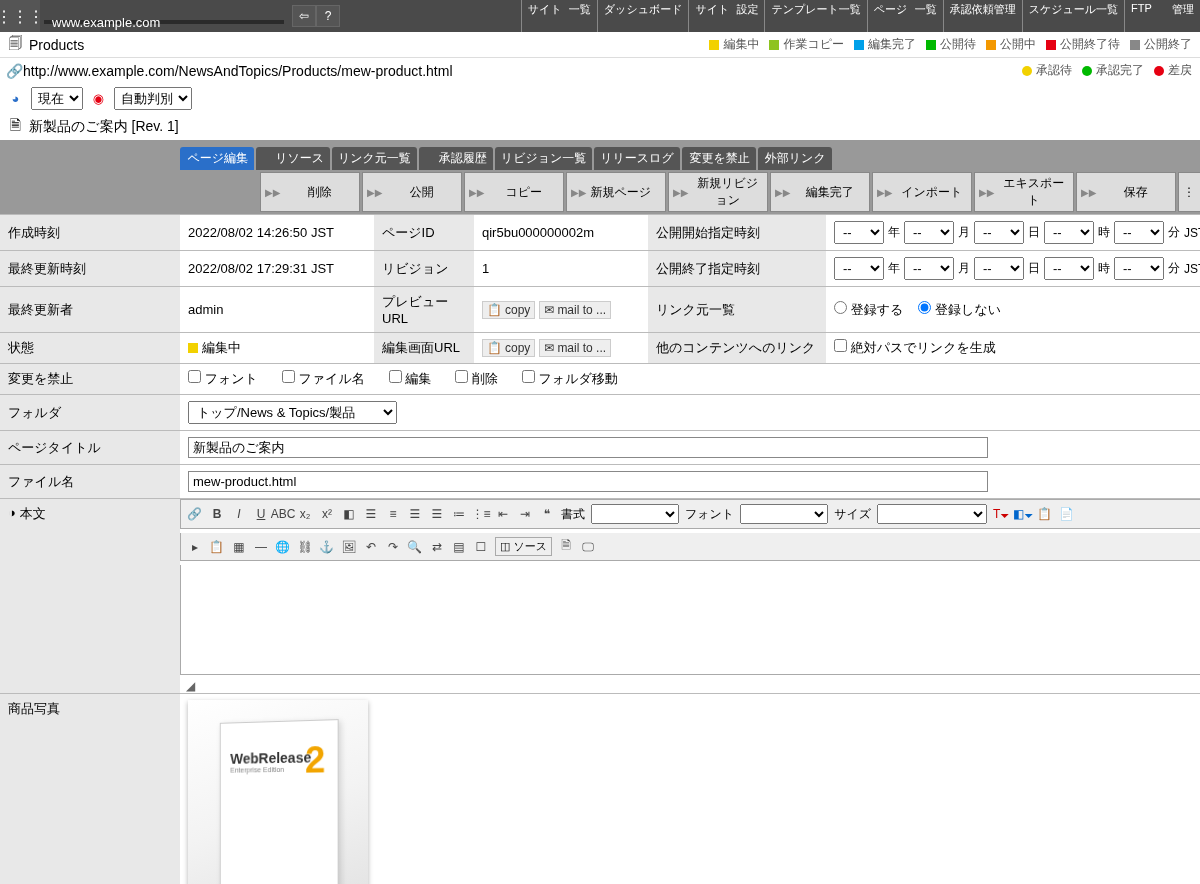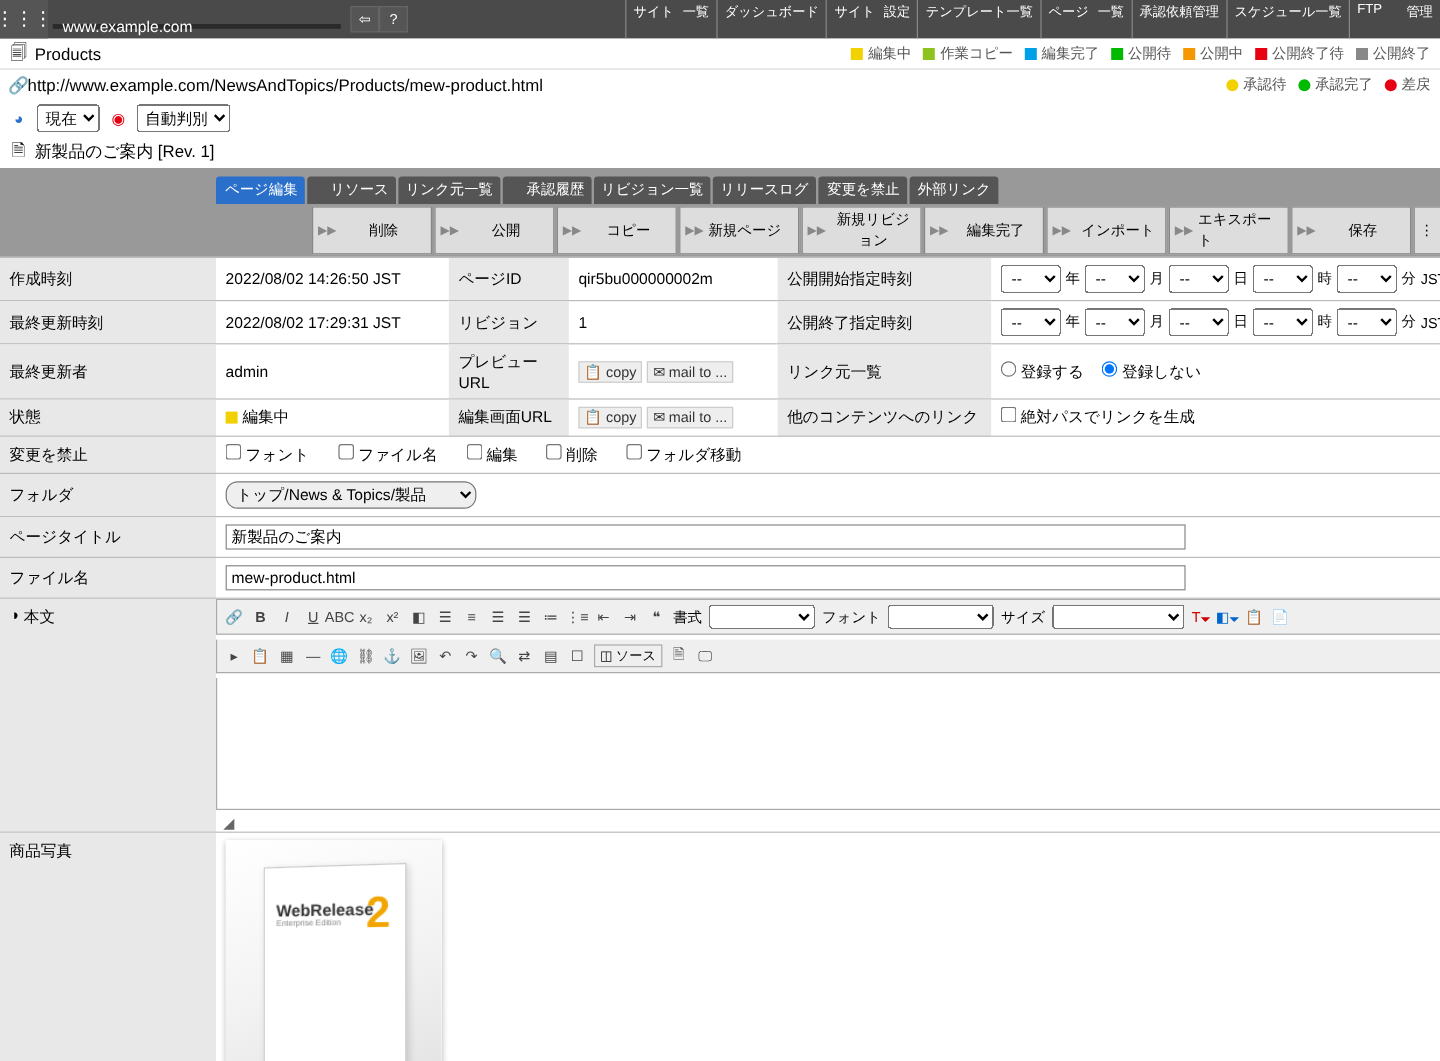--- a/index.html
+++ b/index.html
@@ -206,7 +206,7 @@
     </div>
     <div class="tbbtn">
       <span class="arrow">▶▶</span>
-      <span style="flex:1;">エキスポート</span>
+      <span style="flex:1;text-align:center">エキスポート</span>
     </div>
     <div class="tbbtn">
       <span class="arrow">▶▶</span>

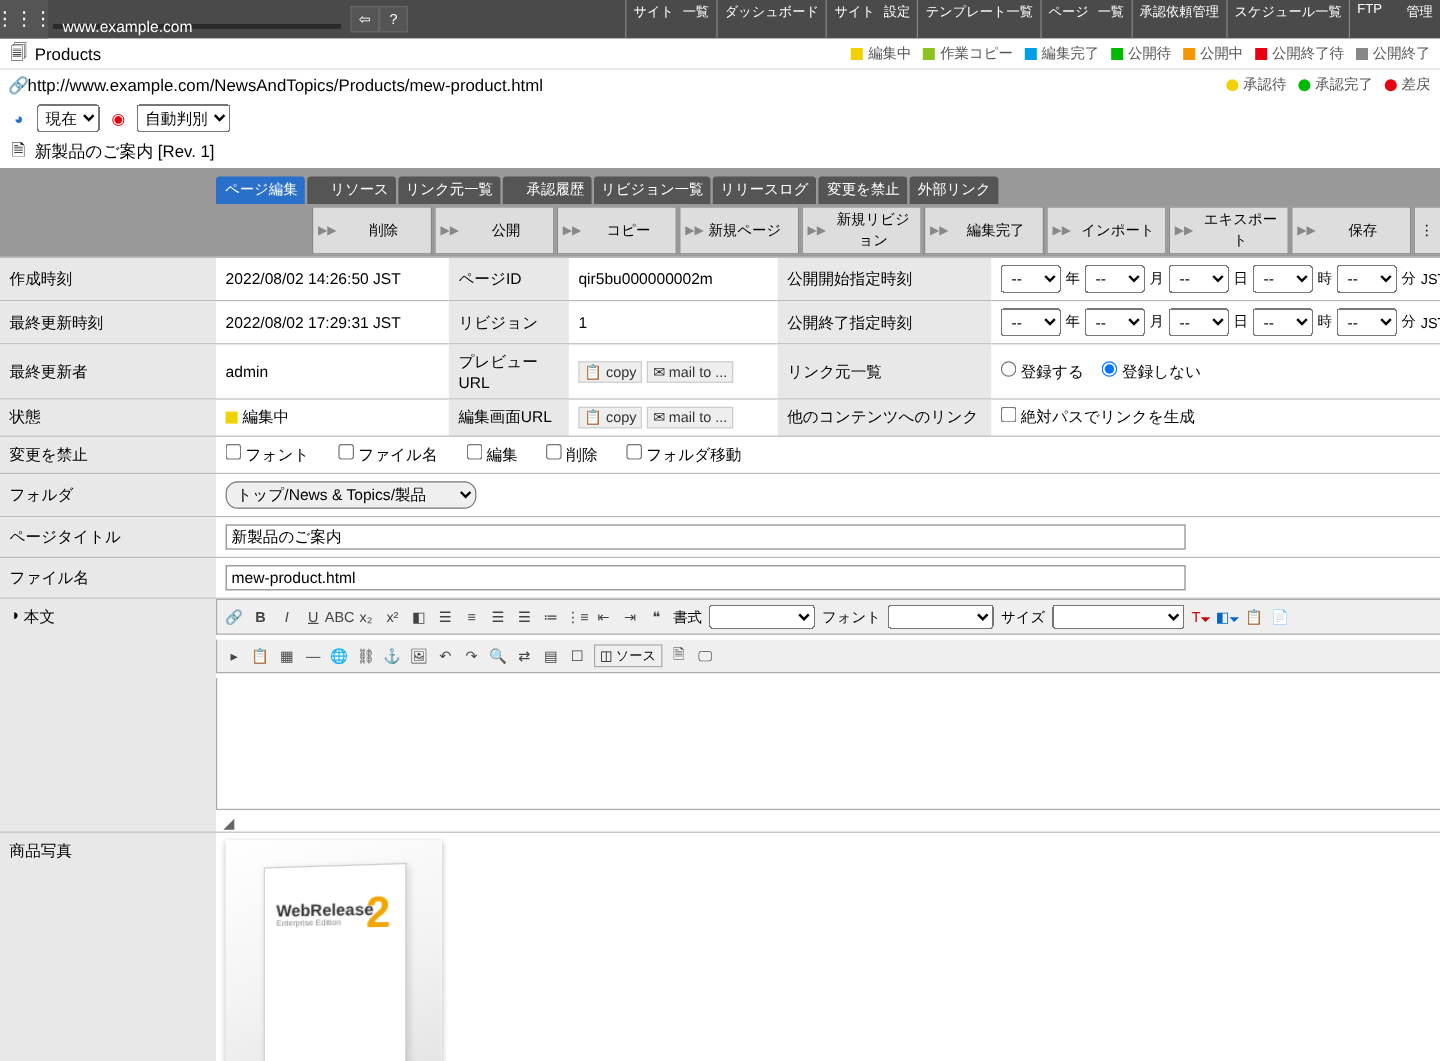--- a/index.html
+++ b/index.html
@@ -295,7 +295,7 @@
 
   <div class="h">フォルダ</div>
   <div class="span5">
-    <select style="width:209px;border-radius:10px;"><option>トップ/News &amp; Topics/製品</option></select>
+    <select style="width:209px;"><option>トップ/News &amp; Topics/製品</option></select>
   </div>
 
   <div class="h">ページタイトル</div>

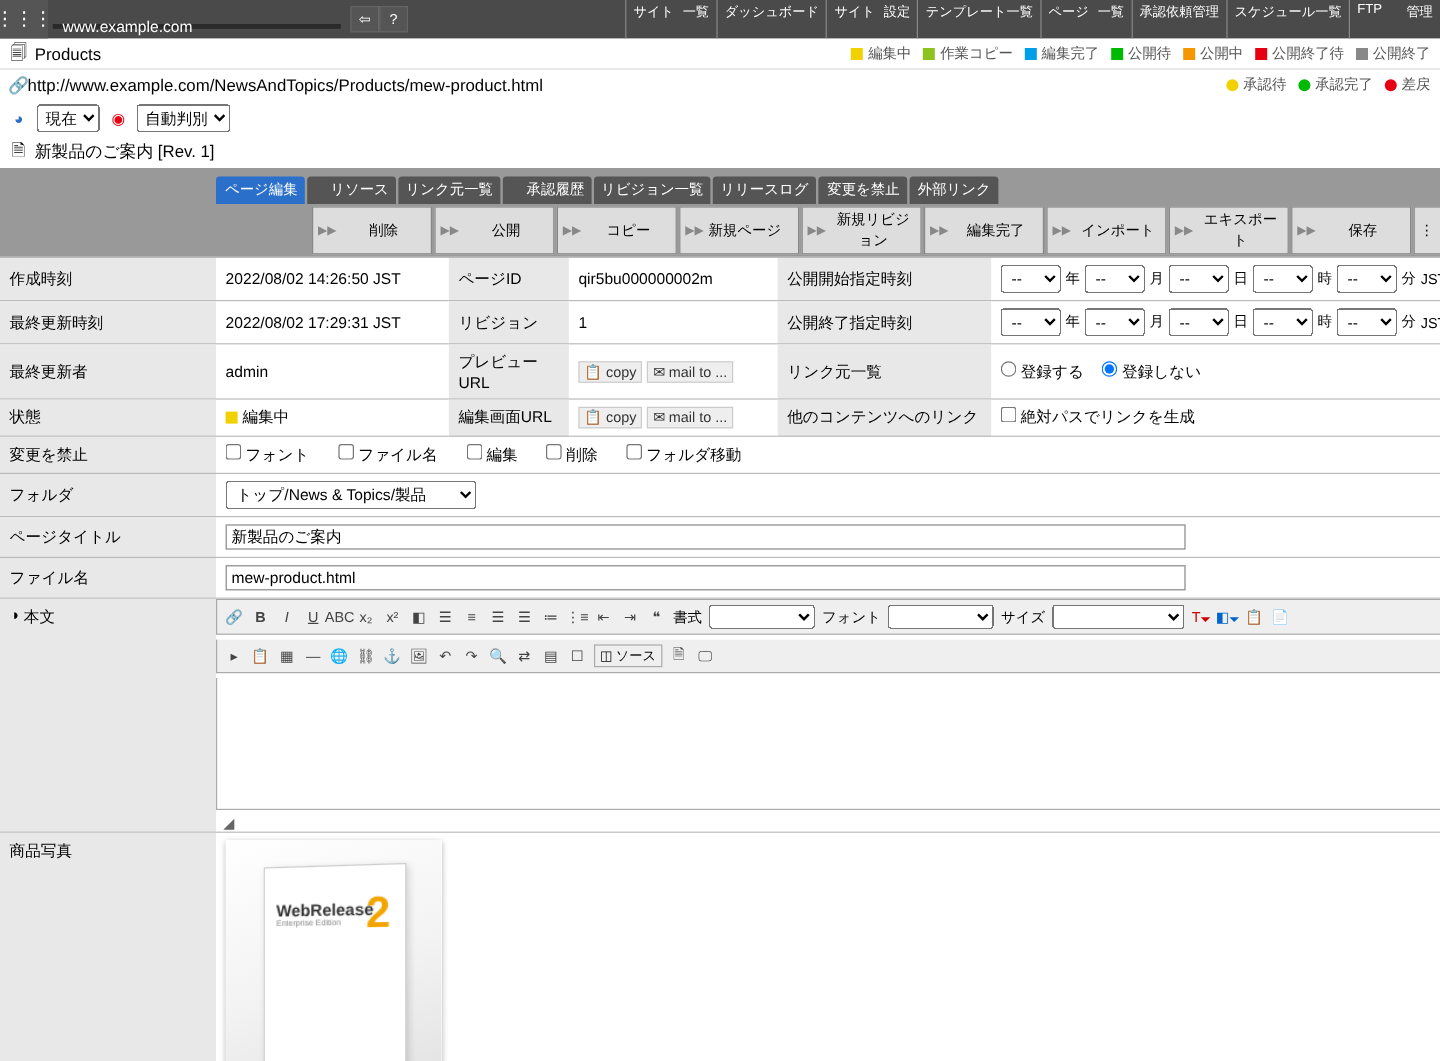--- a/index.html
+++ b/index.html
@@ -363,7 +363,7 @@
       <span class="ico">⇄</span>
       <span class="ico">▤</span>
       <span class="ico">☐</span>
-      <span style="border:1px solid #aaa;padding:1px 4px;font-size:11px;font-family:Liberation Serif, serif;">◫ <span>ソース</span></span>
+      <span style="border:1px solid #aaa;padding:1px 4px;font-size:11px;">◫ <span>ソース</span></span>
       <span class="ico">🗎</span>
       <span class="ico">🖵</span>
     </div>

